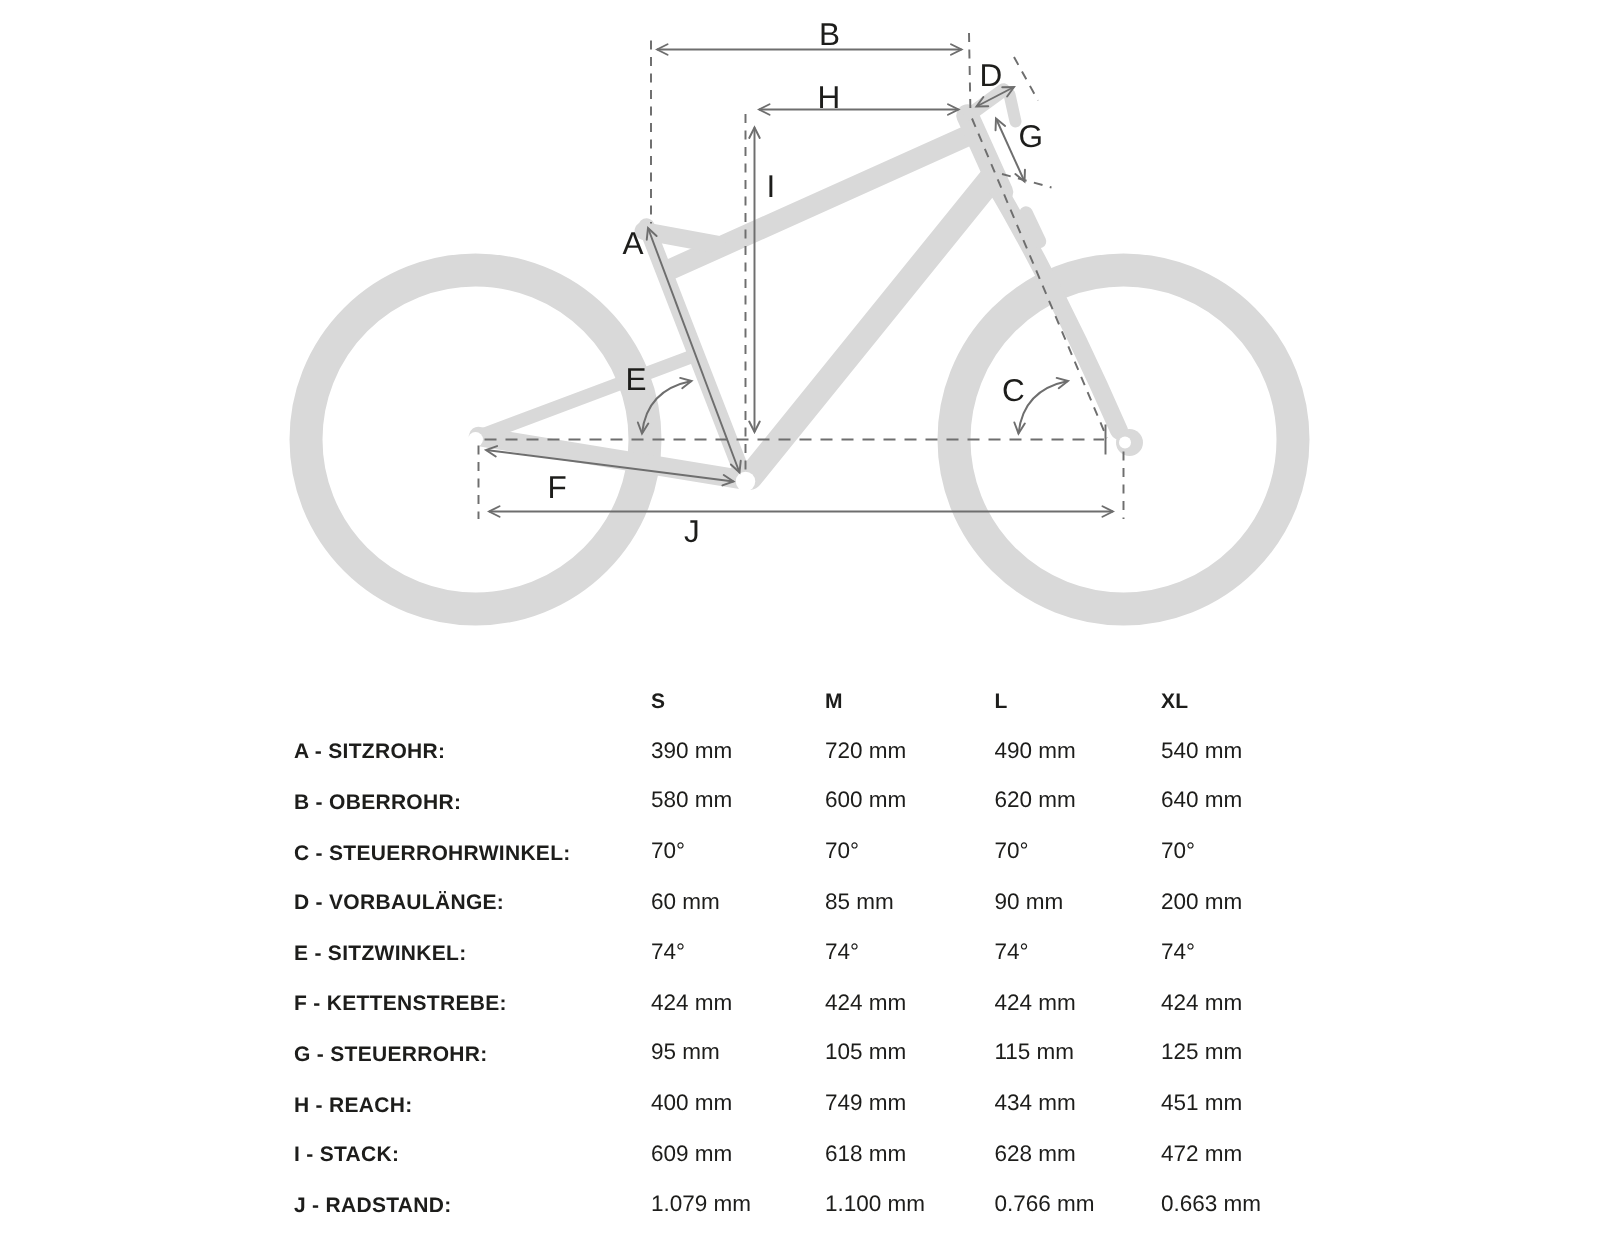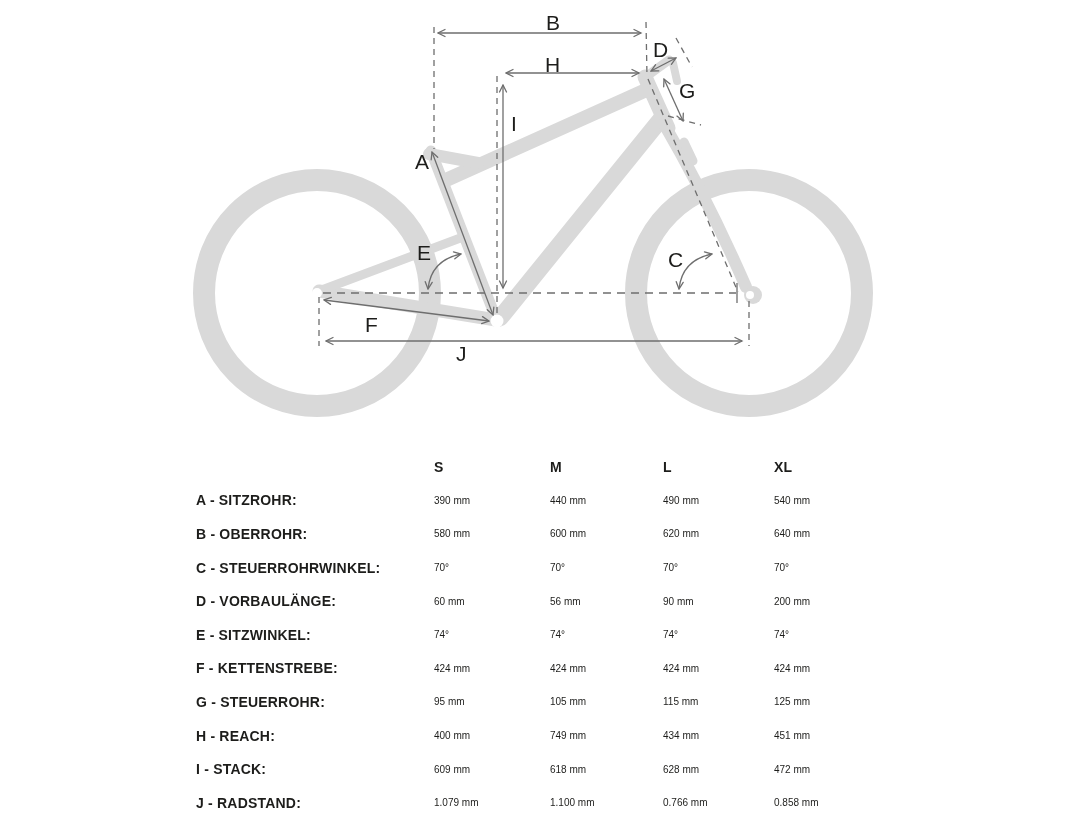--- a/index.html
+++ b/index.html
@@ -18,7 +18,7 @@
     color:#1d1d1b;
   }
   .g-row{display:contents;}
-  .g-cell{font-size:10px;white-space:nowrap;}
+  .g-cell{font-size:15px;white-space:nowrap;}
   .g-cell.label,.g-cell.head{font-weight:bold;font-size:14px;letter-spacing:.2px;}
 </style>
 </head>

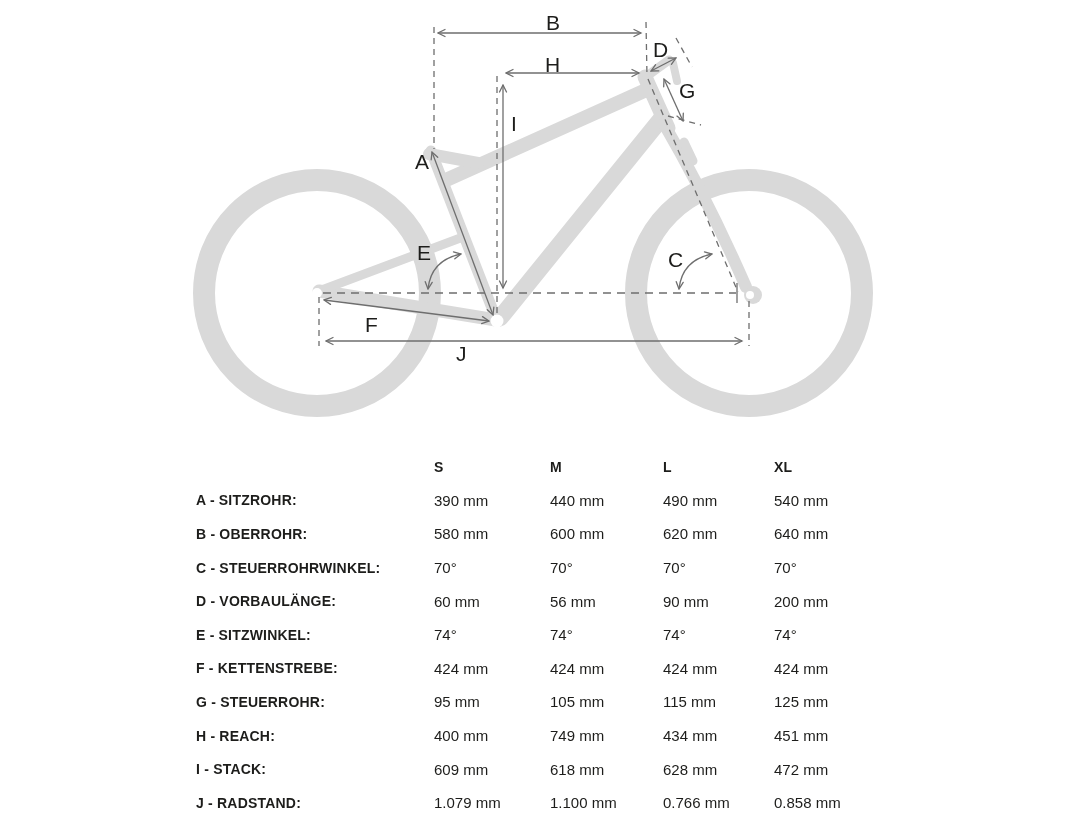--- a/index.html
+++ b/index.html
@@ -106,7 +106,7 @@
   <div class="g-row">
     <div class="g-cell label">A - SITZROHR:</div>
     <div class="g-cell value">390 mm</div>
-    <div class="g-cell value">440 mm</div>
+    <div class="g-cell value">720 mm</div>
     <div class="g-cell value">490 mm</div>
     <div class="g-cell value">540 mm</div>
   </div>

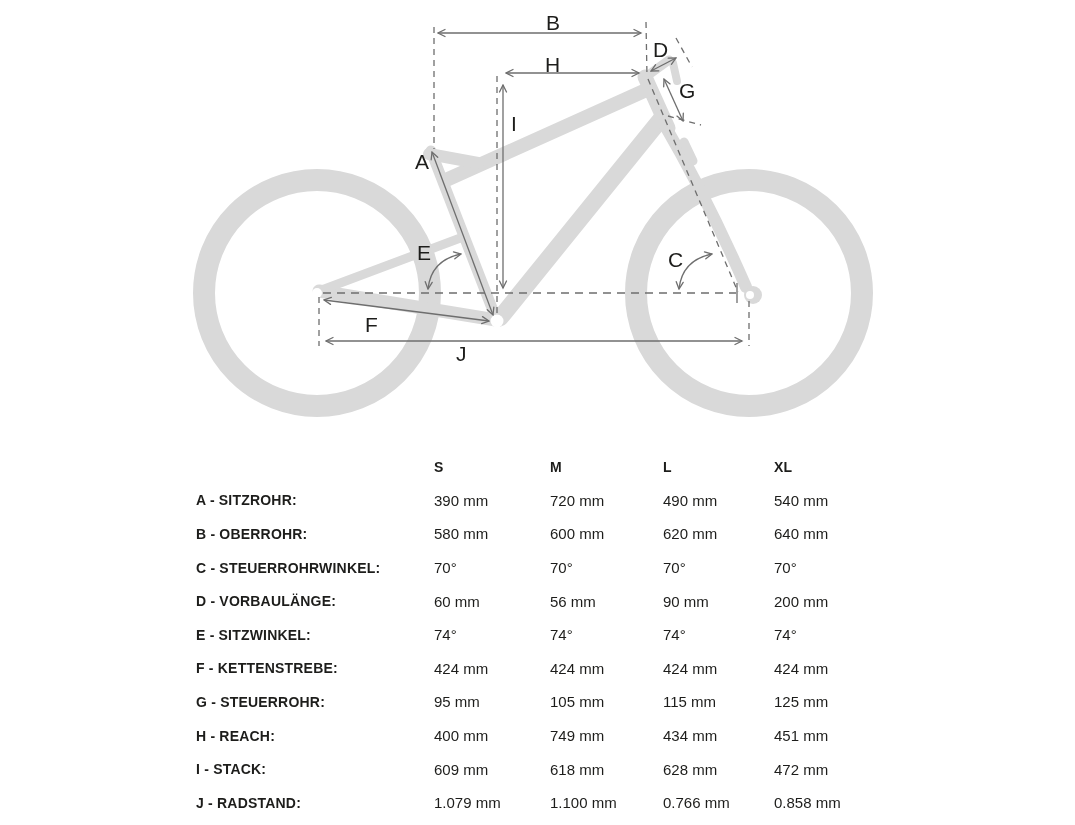--- a/index.html
+++ b/index.html
@@ -130,7 +130,7 @@
   <div class="g-row">
     <div class="g-cell label">D - VORBAULÄNGE:</div>
     <div class="g-cell value">60 mm</div>
-    <div class="g-cell value">56 mm</div>
+    <div class="g-cell value">85 mm</div>
     <div class="g-cell value">90 mm</div>
     <div class="g-cell value">200 mm</div>
   </div>

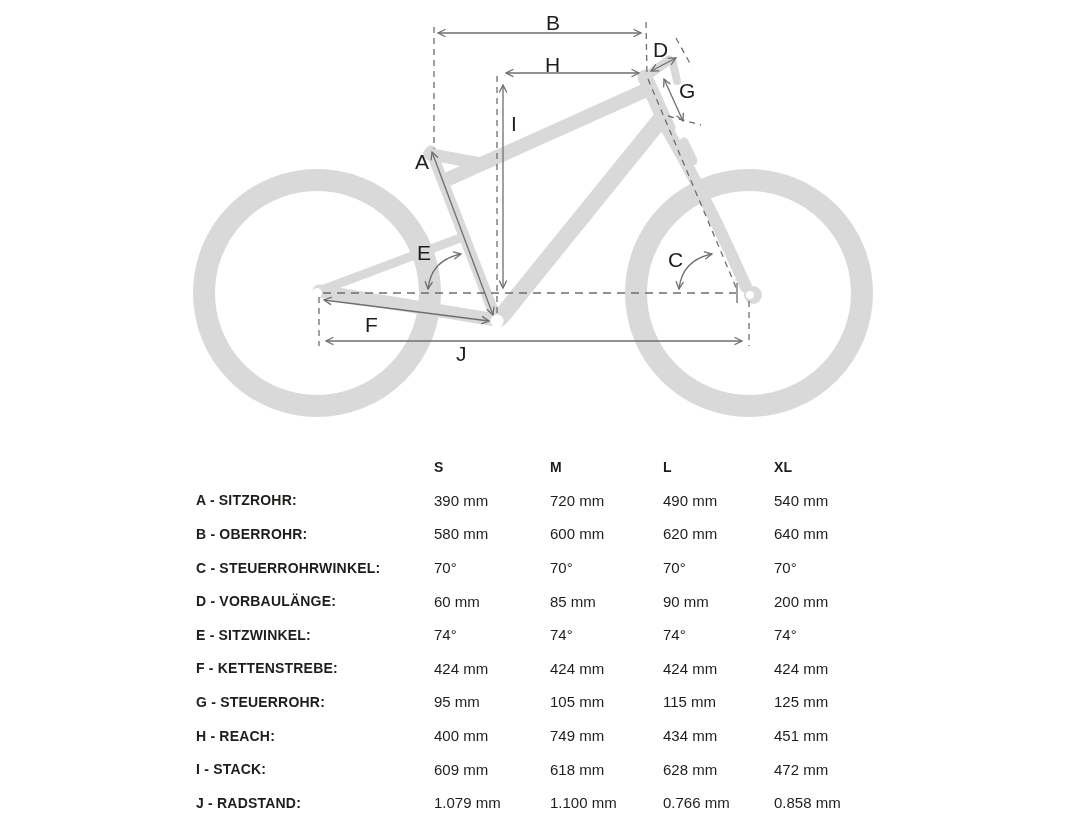--- a/index.html
+++ b/index.html
@@ -180,7 +180,7 @@
     <div class="g-cell value">1.079 mm</div>
     <div class="g-cell value">1.100 mm</div>
     <div class="g-cell value">0.766 mm</div>
-    <div class="g-cell value">0.858 mm</div>
+    <div class="g-cell value">0.663 mm</div>
   </div>
 </div>
 </div>

